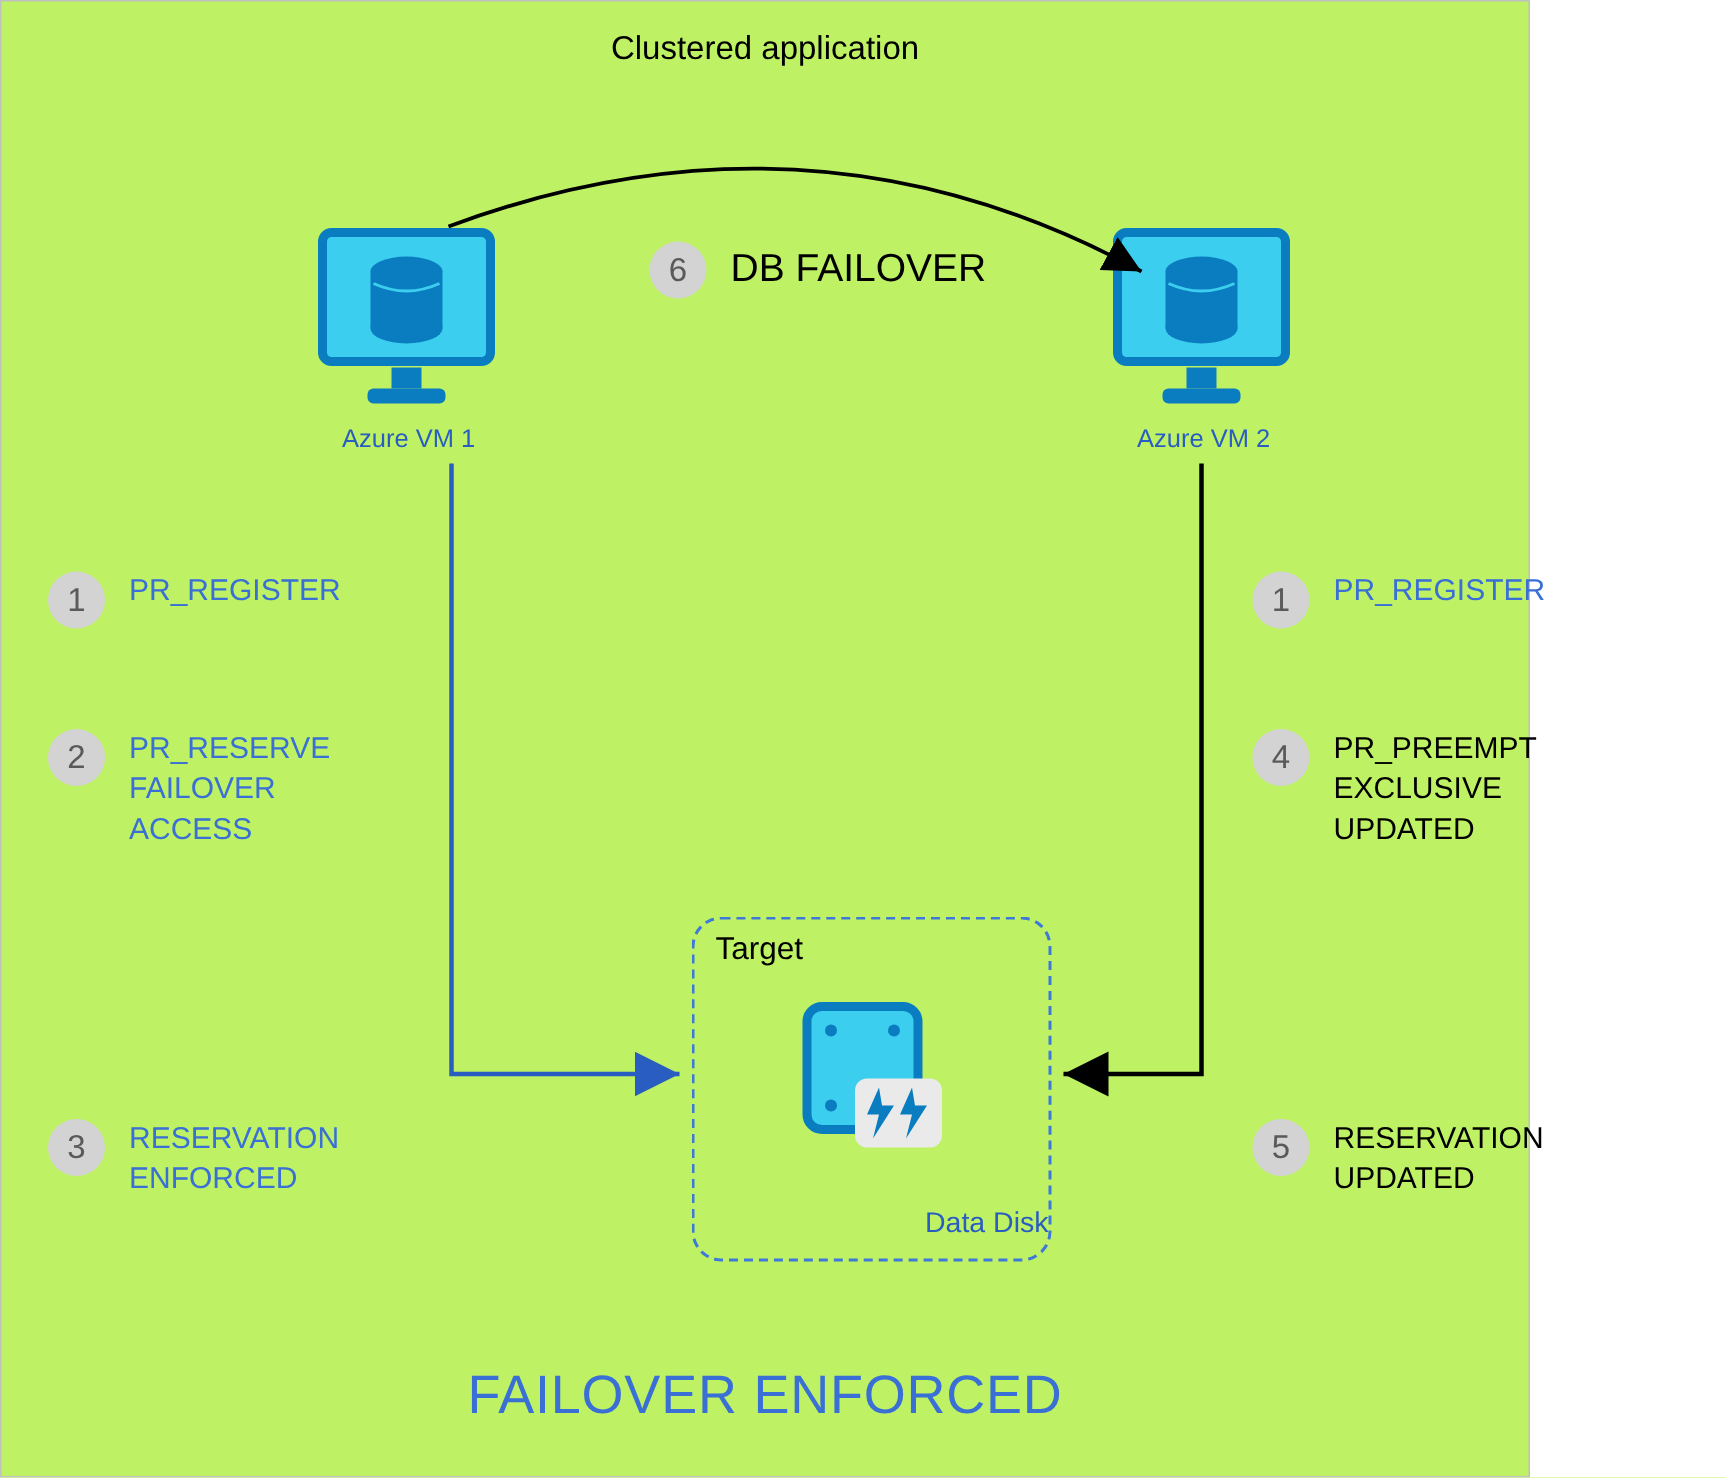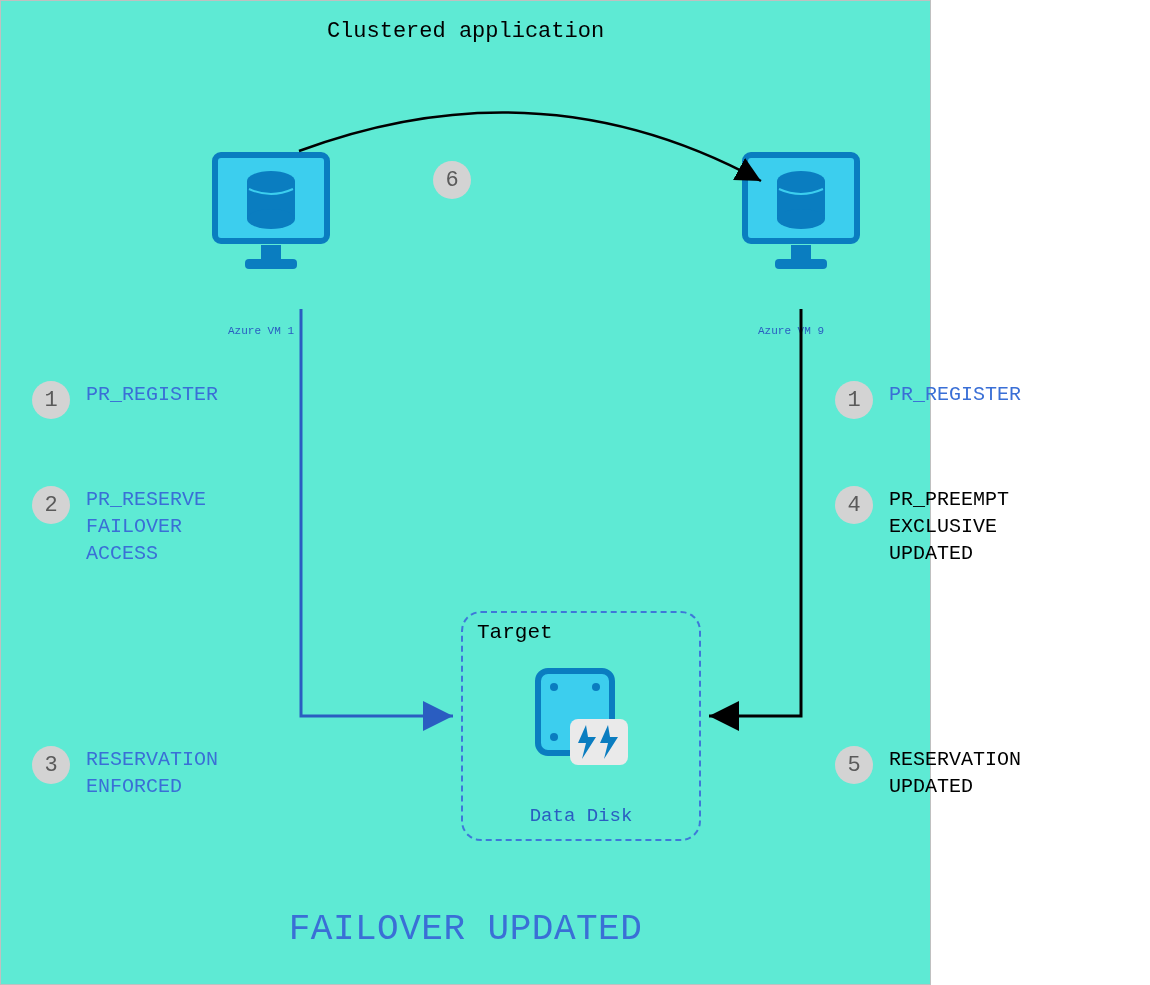--- a/index.html
+++ b/index.html
@@ -11,11 +11,10 @@
   }
   .canvas {
     position: relative;
-    width: 931px;
+    width: 1020px;
     height: 985px;
     border: 1px solid #bfc0c0;
-    background: #5eead4;
-    font-family: Liberation Mono, monospace;
+    background: #bef264;
   }
   .title-top {
     position: absolute;

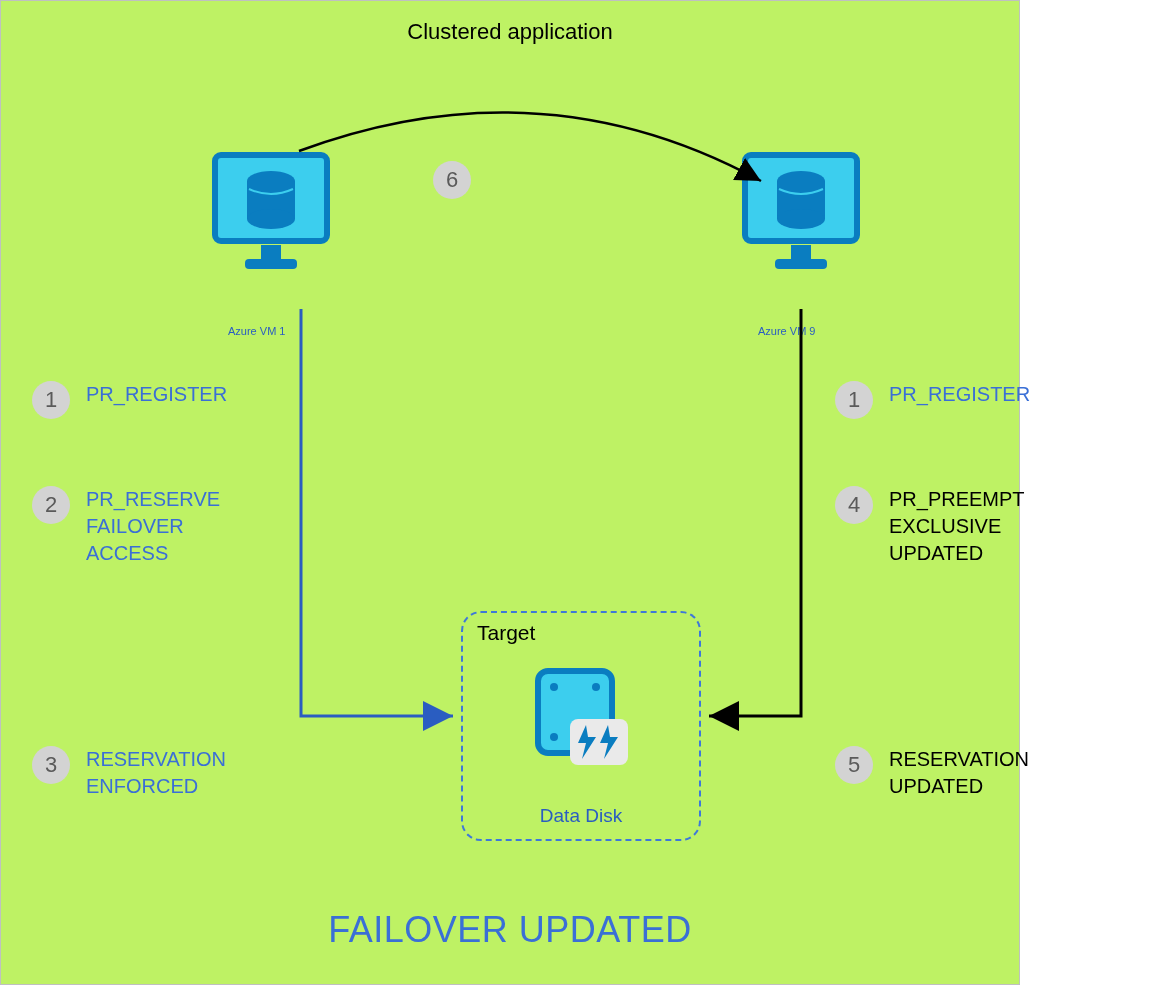--- a/index.html
+++ b/index.html
@@ -169,6 +169,7 @@
 
   <div class="step" style="left:432px; top:160px;">
     <div class="badge">6</div>
+    <div class="step-text black-text" style="font-size:26px;">DB FAILOVER</div>
   </div>
 
   <div class="step" style="left:31px; top:380px;">

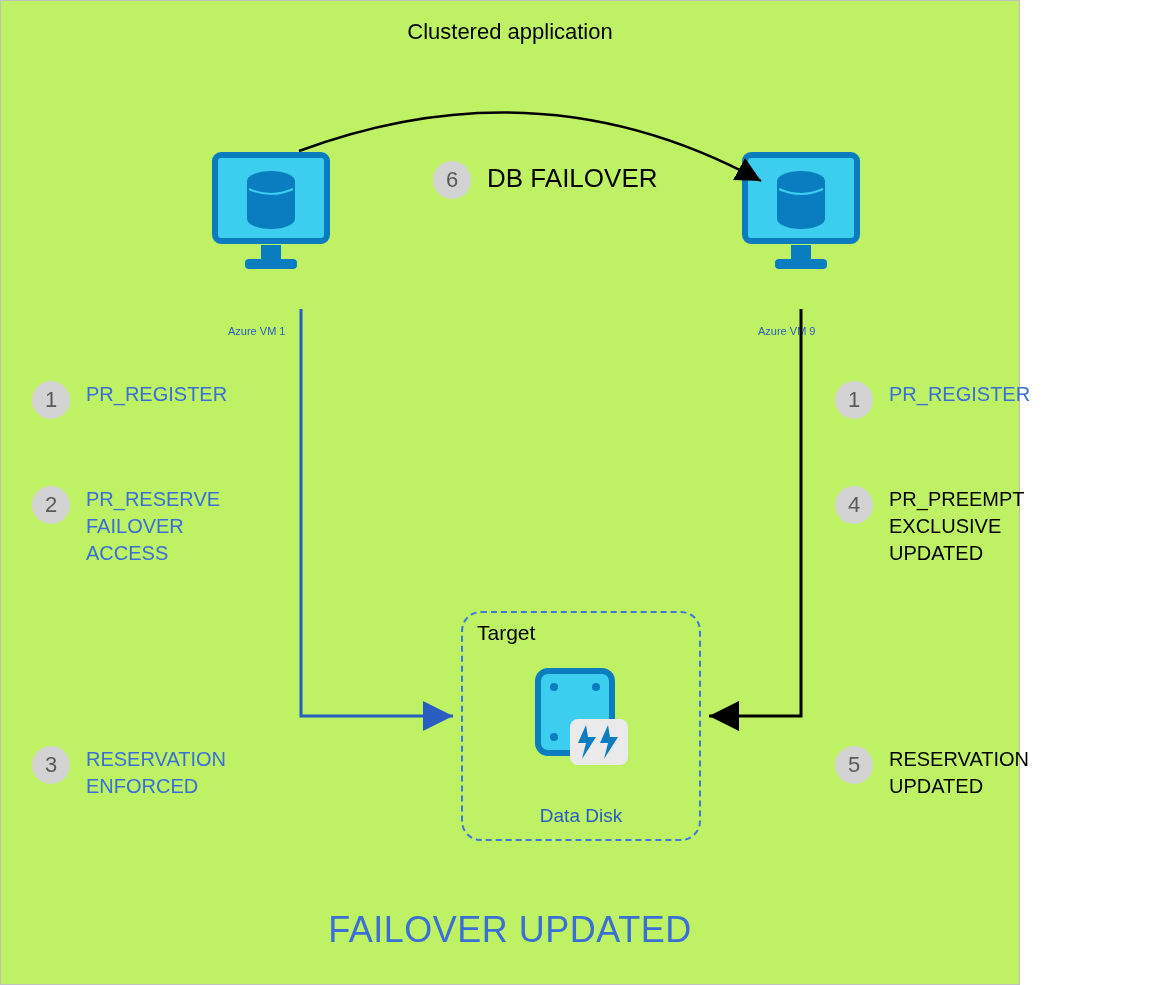--- a/index.html
+++ b/index.html
@@ -52,10 +52,9 @@
   .vm2 { left: 740px; top: 150px; }
   .vm-label {
     position: absolute;
-    font-size: 11px;
+    font-size: 17px;
     color: #2a5dc1;
     white-space: nowrap;
-    margin-top: 42px;
   }
   .vm1-label { left: 227px; top: 282px; }
   .vm2-label { left: 757px; top: 282px; }

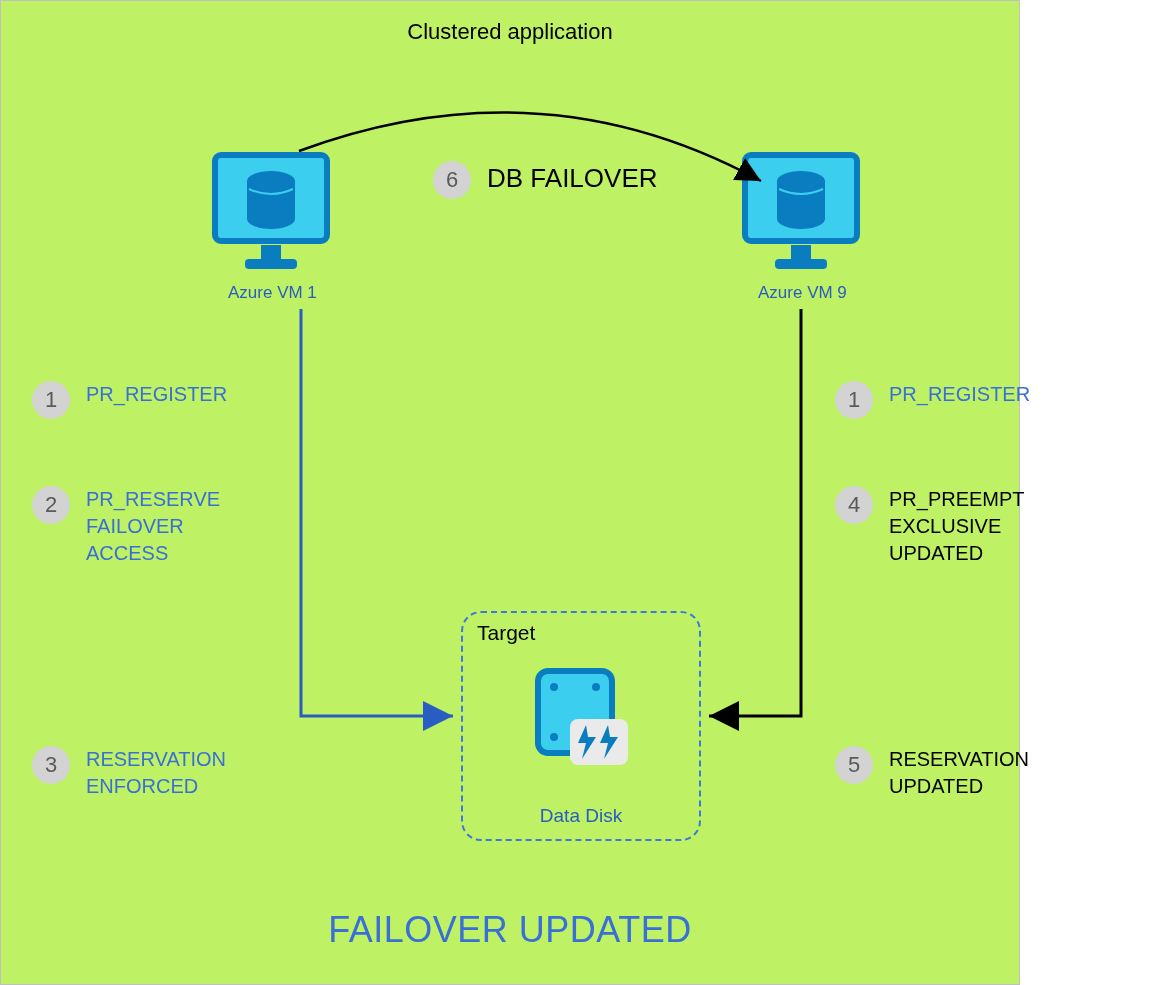--- a/index.html
+++ b/index.html
@@ -164,7 +164,7 @@
       <path d="M 38 38 Q 60 48 82 38" stroke="#3cceee" stroke-width="2" fill="none"></path>
     </svg>
   </div>
-  <div class="vm-label vm2-label">Azure VM 9</div>
+  <div class="vm-label vm2-label">Azure VM 2</div>
 
   <div class="step" style="left:432px; top:160px;">
     <div class="badge">6</div>

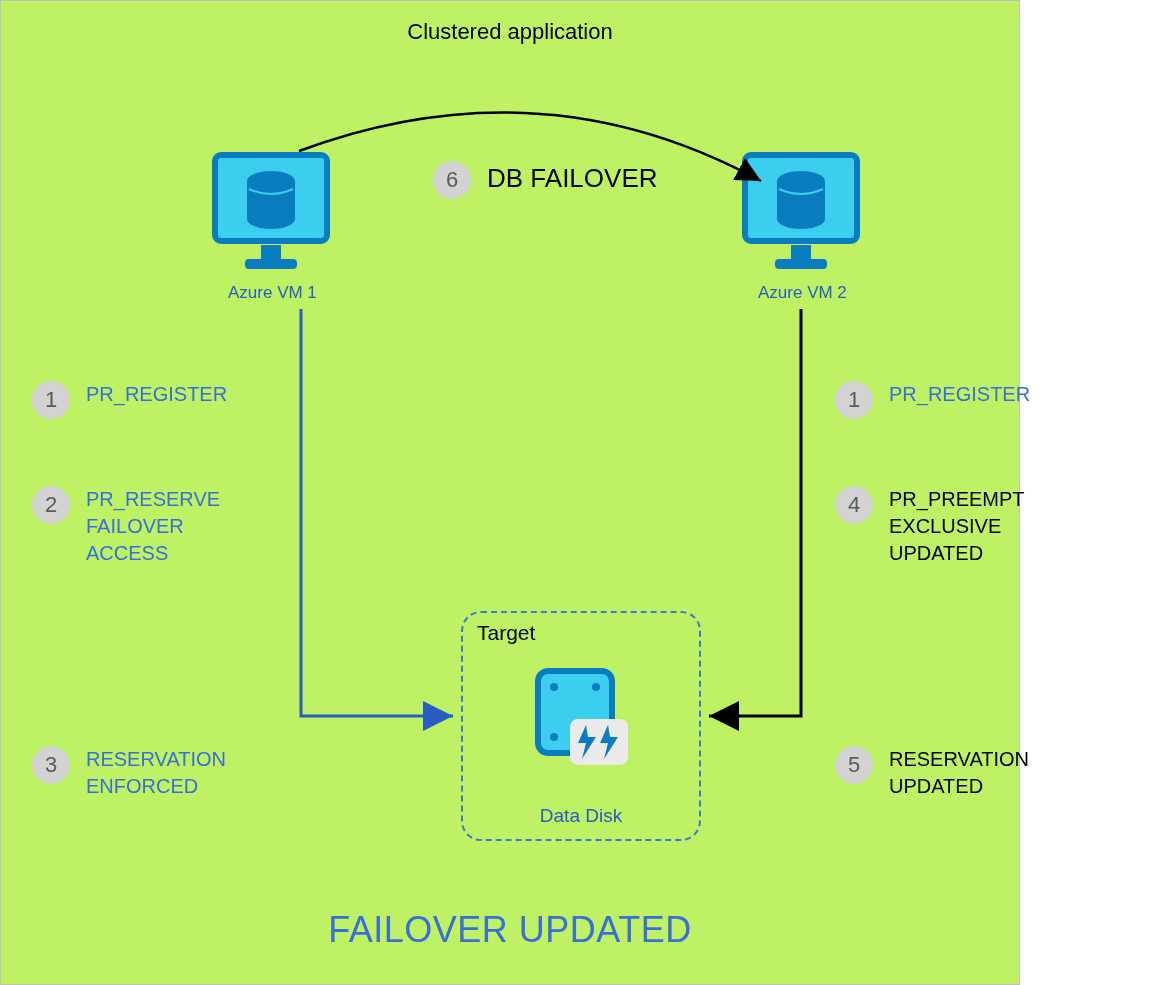--- a/index.html
+++ b/index.html
@@ -105,7 +105,7 @@
     position: absolute;
     left: 0;
     width: 100%;
-    text-align: center;
+    text-align: right;
     top: 192px;
     font-size: 19px;
     color: #2a5dc1;

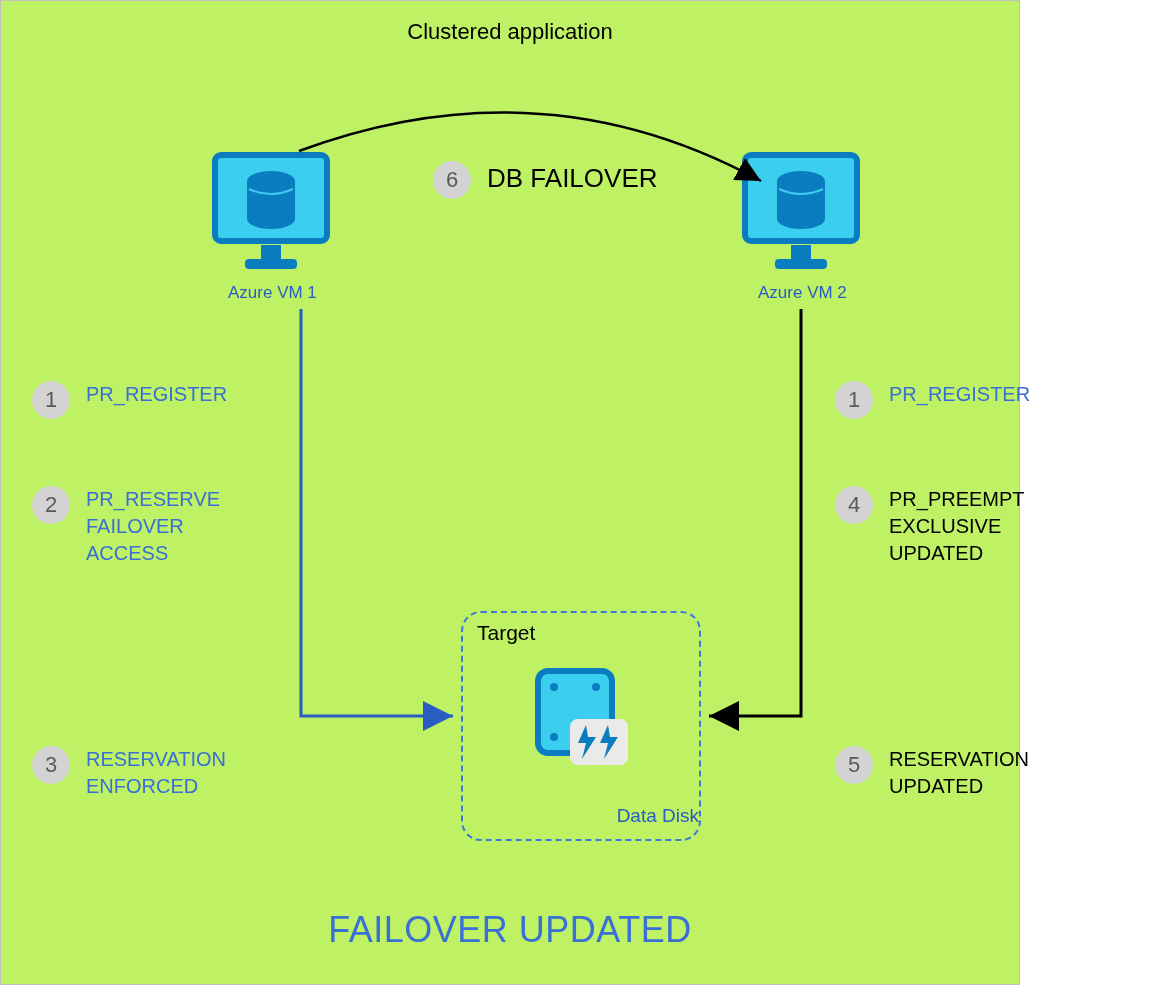--- a/index.html
+++ b/index.html
@@ -241,7 +241,7 @@
     <path d="M 298 150 Q 540 60 760 180" stroke="#000" stroke-width="2.5" fill="none" marker-end="url(#arrow-black)"></path>
   </svg>
 
-  <div class="footer-title">FAILOVER UPDATED</div>
+  <div class="footer-title">FAILOVER ENFORCED</div>
 
 </div>
 

